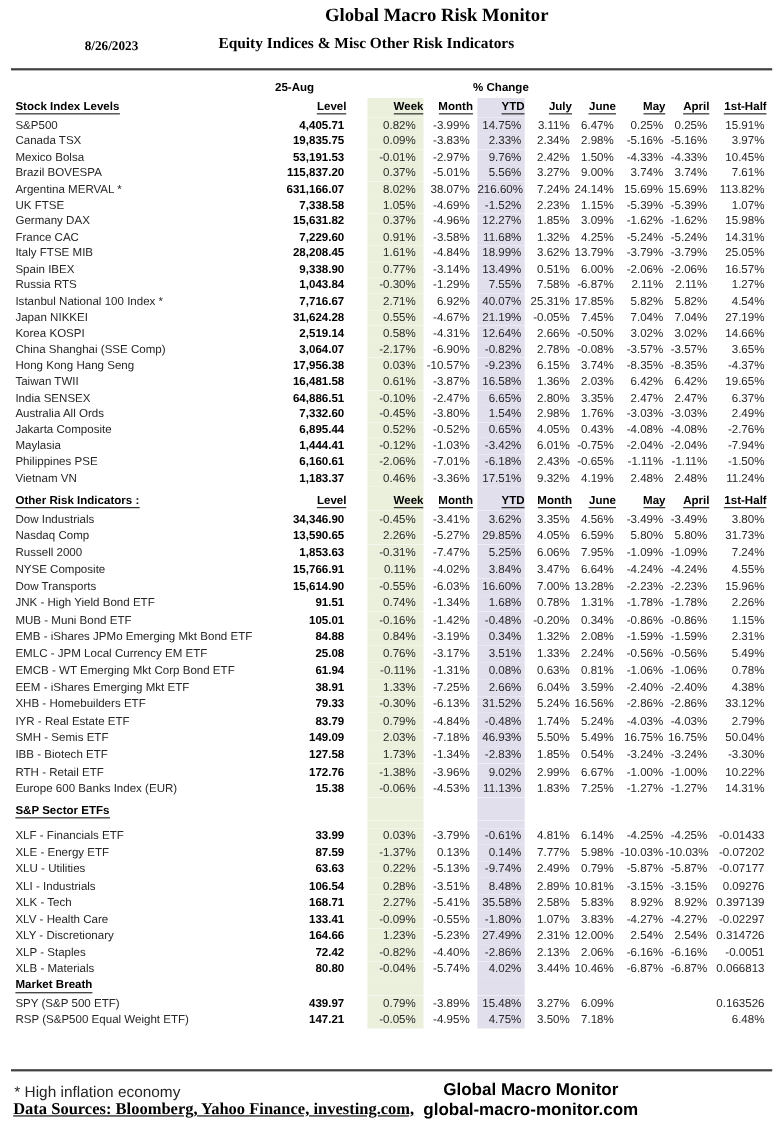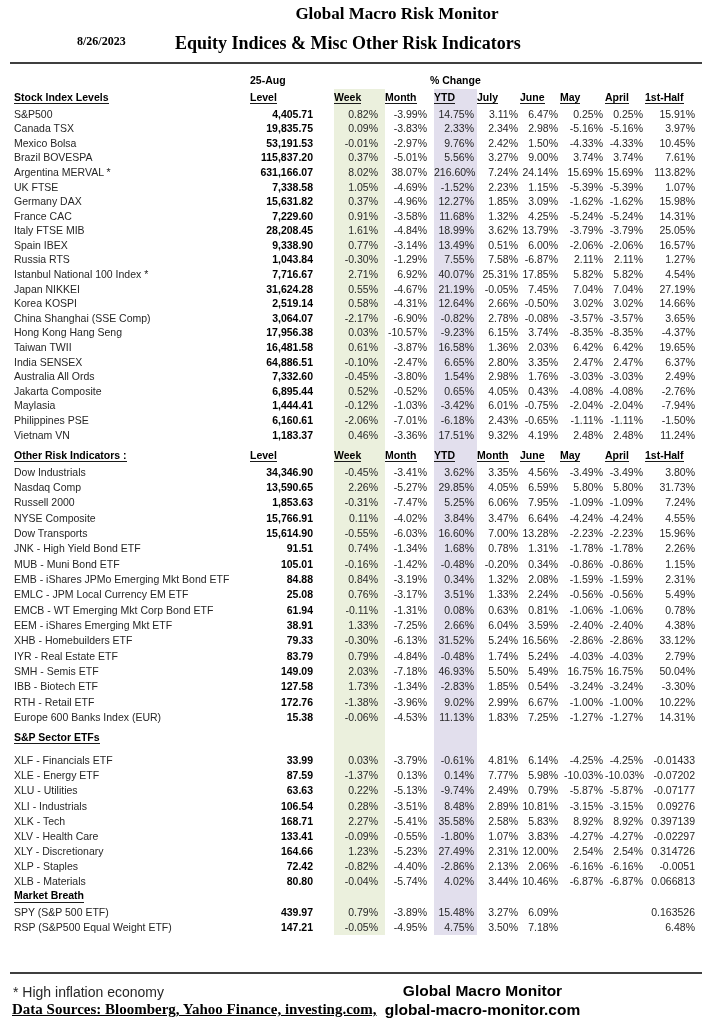--- a/index.html
+++ b/index.html
@@ -20,7 +20,7 @@
   }
   .report-subtitle {
     position:absolute; left:175px; top:33px; width:316px; text-align:center;
-    font-family:"Liberation Serif", serif; font-weight:bold; font-size:18px; color:#000;
+    font-family:"Liberation Serif", serif; font-weight:bold; font-size:14px; color:#000;
     white-space:nowrap;
   }
   .rule { position:absolute; left:10px; width:692px; height:2px; background:#3f3f3f; }

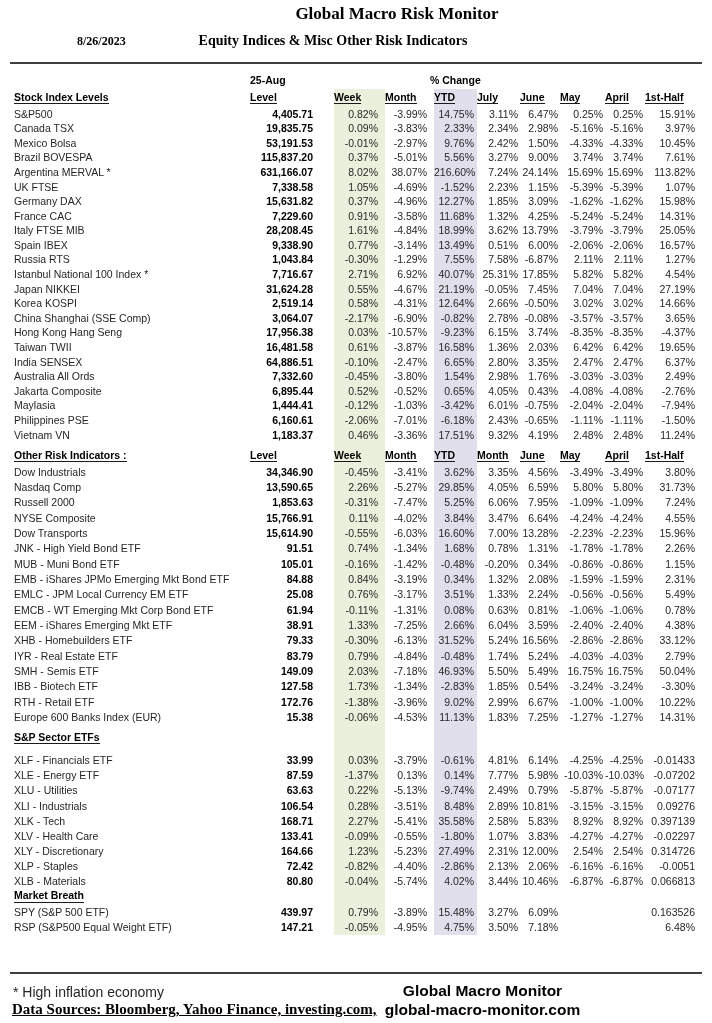--- a/index.html
+++ b/index.html
@@ -42,7 +42,7 @@
   td.col-ytd   { background:var(--band-ytd,#e2dfed); padding-right:3px; }
   tr.date-row td { background:none !important; font-weight:bold; color:#000; }
   tr.date-row td.c { padding:0; }
-  td.hdr { text-align:left; font-weight:bold; color:#000; padding-right:0 !important; padding-left:0 !important; }
+  td.hdr { text-align:right; font-weight:bold; color:#000; padding-right:0 !important; padding-left:0 !important; }
   .u { display:inline-block; border-bottom:1.2px solid #1a1a1a; padding-bottom:1px; }
   td.sec-label { font-weight:bold; color:#000; text-align:left; padding-left:2px; }
   

